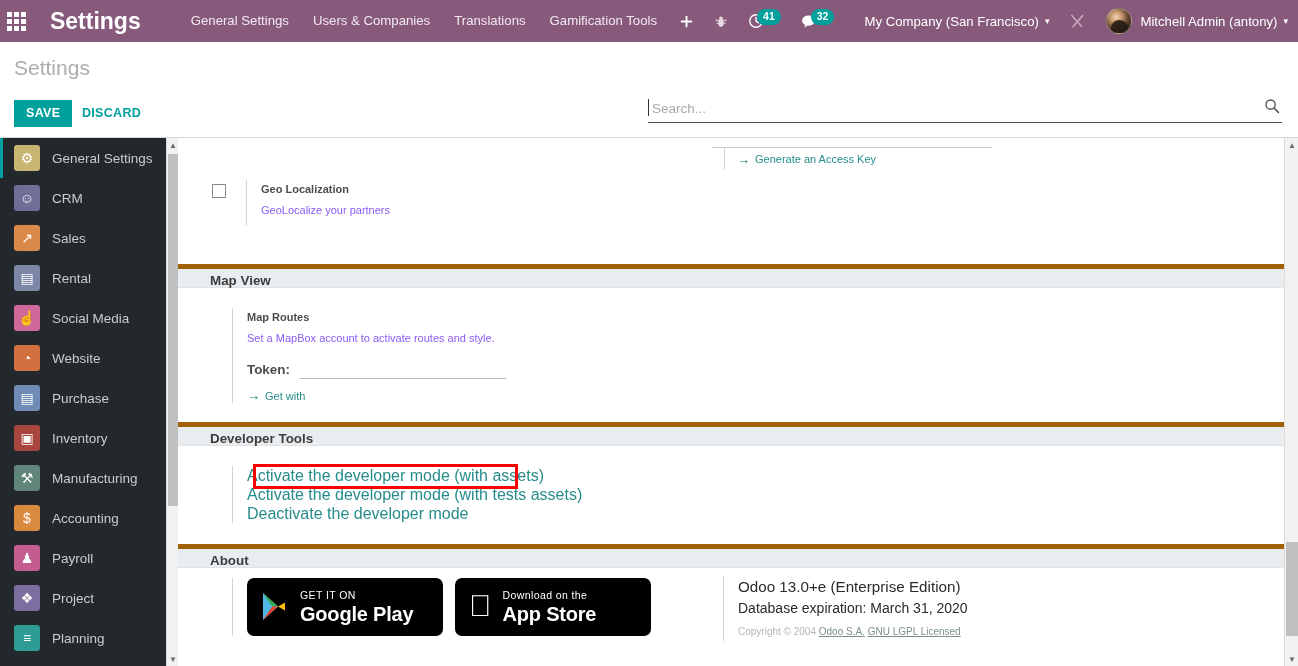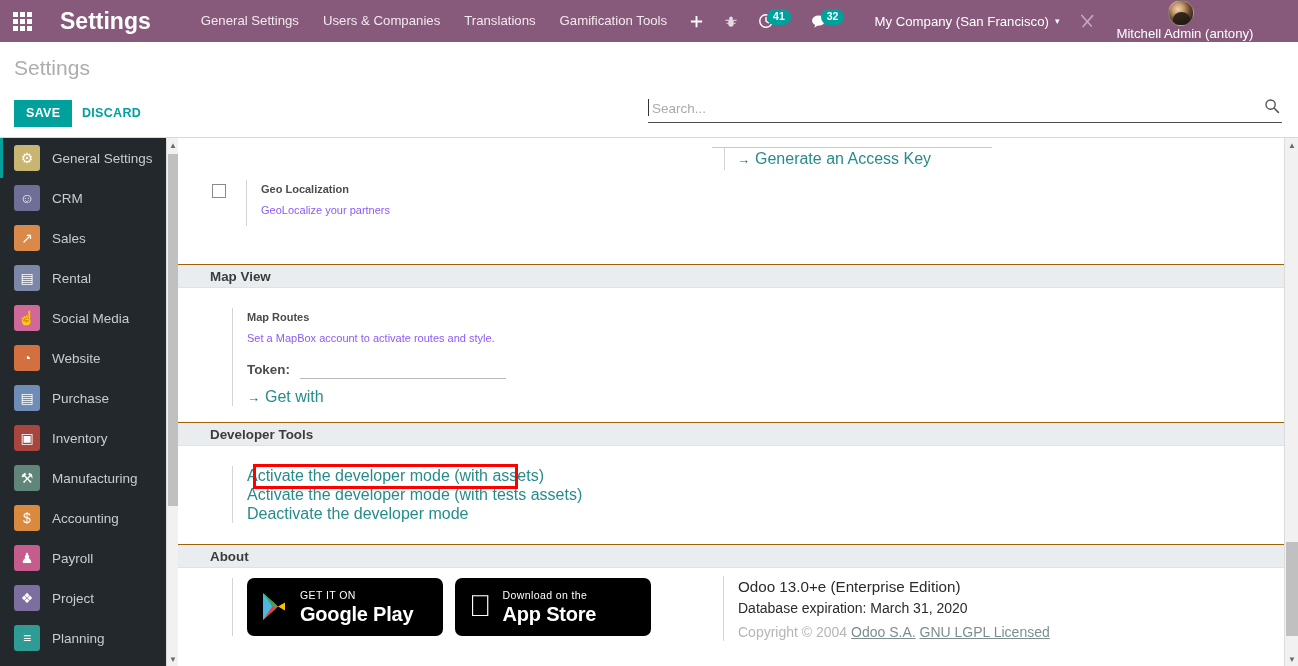--- a/index.html
+++ b/index.html
@@ -301,7 +301,7 @@
       </svg>
     </div>
 
-    <div class="sysitem" style="flex-direction:column;">
+    <div class="sysitem" style="">
       <span class="avatar"></span>
       <span>Mitchell Admin (antony)</span>
       <span class="caret">▾</span>

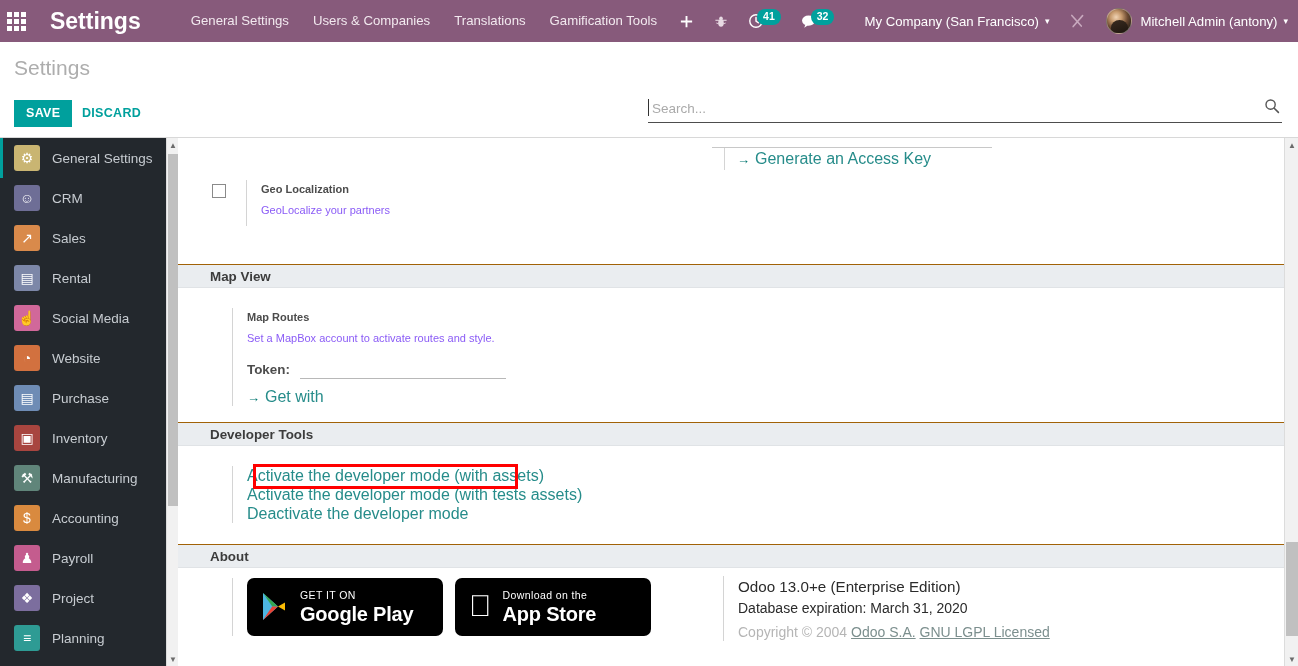--- a/index.html
+++ b/index.html
@@ -152,7 +152,7 @@
     display: flex; align-items: center;
   }
   .lnk {
-    color: #268c8a; font-size: 16px; text-decoration: none; cursor: pointer;
+    color: #268c8a; font-size: 11px; text-decoration: none; cursor: pointer;
     white-space: nowrap;
   }
   .arrow-r { color: #00766f; margin-right: 5px; font-size: 13px; font-weight: bold; }

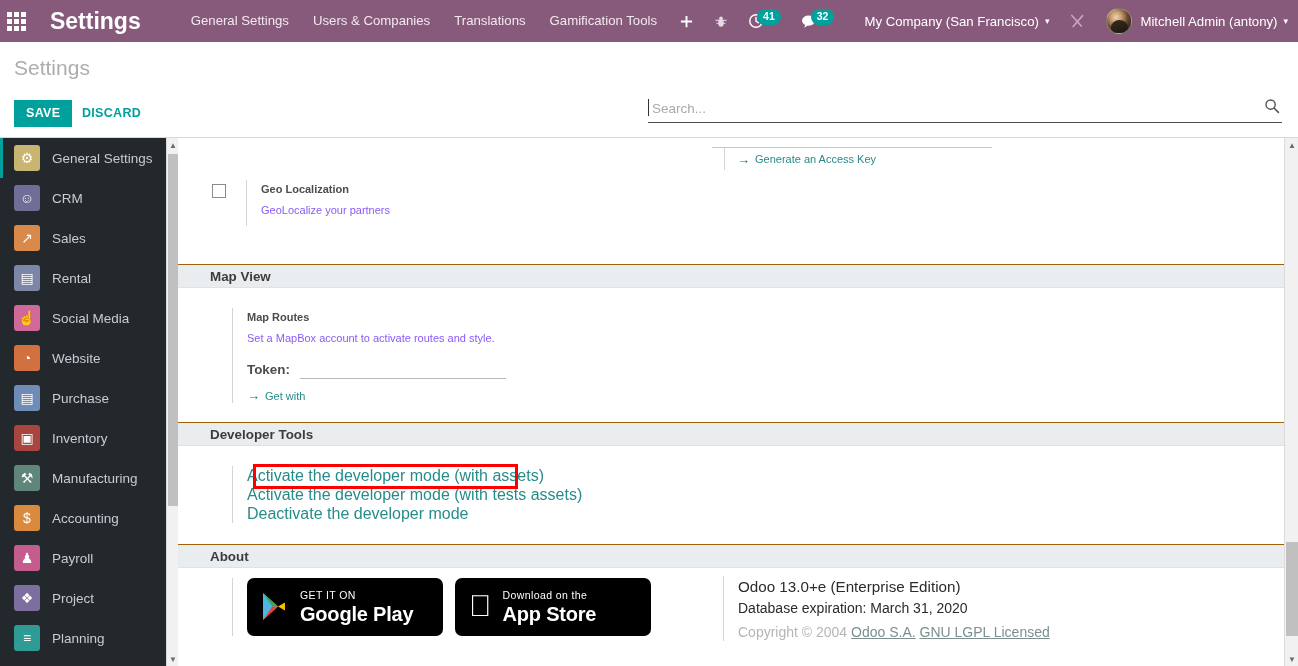--- a/index.html
+++ b/index.html
@@ -168,7 +168,7 @@
 
   .section-band {
     position: absolute; left: 0; width: 1106px; height: 24px;
-    background: #eaedf0; border-top: 1px solid #a16207; border-bottom: 1px solid #e0e3e6;
+    background: #eaedf0; border-top: 5px solid #a16207; border-bottom: 1px solid #e0e3e6;
   }
   .section-band span {
     position: absolute; left: 32px; top: 4px;

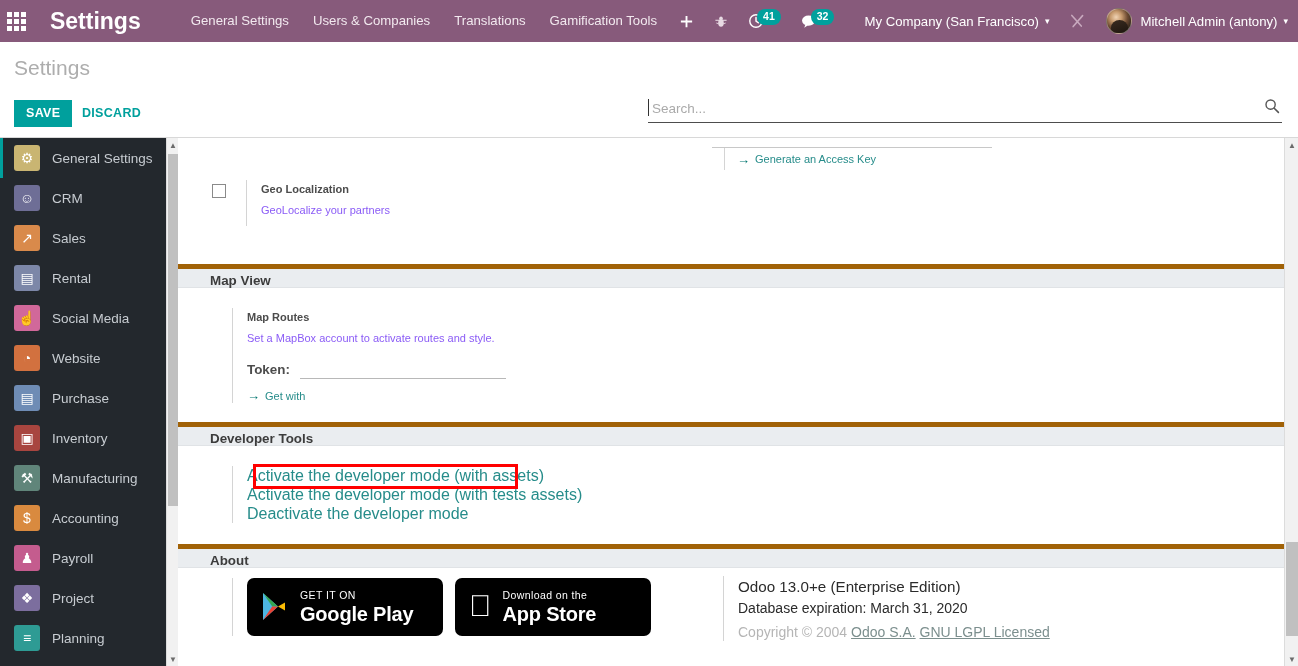--- a/index.html
+++ b/index.html
@@ -212,7 +212,7 @@
   }
   .ver-1 { font-size: 15.2px; color: #2b2b2b; line-height: 22px; }
   .ver-2 { font-size: 14px; color: #2b2b2b; line-height: 21px; }
-  .ver-3 { font-size: 14px; color: #b5b5b5; line-height: 18px; margin-top: 4px; }
+  .ver-3 { font-size: 10px; color: #b5b5b5; line-height: 18px; margin-top: 4px; }
   .ver-3 a { color: #7c8f8e; text-decoration: underline; cursor: pointer; }
 
   

